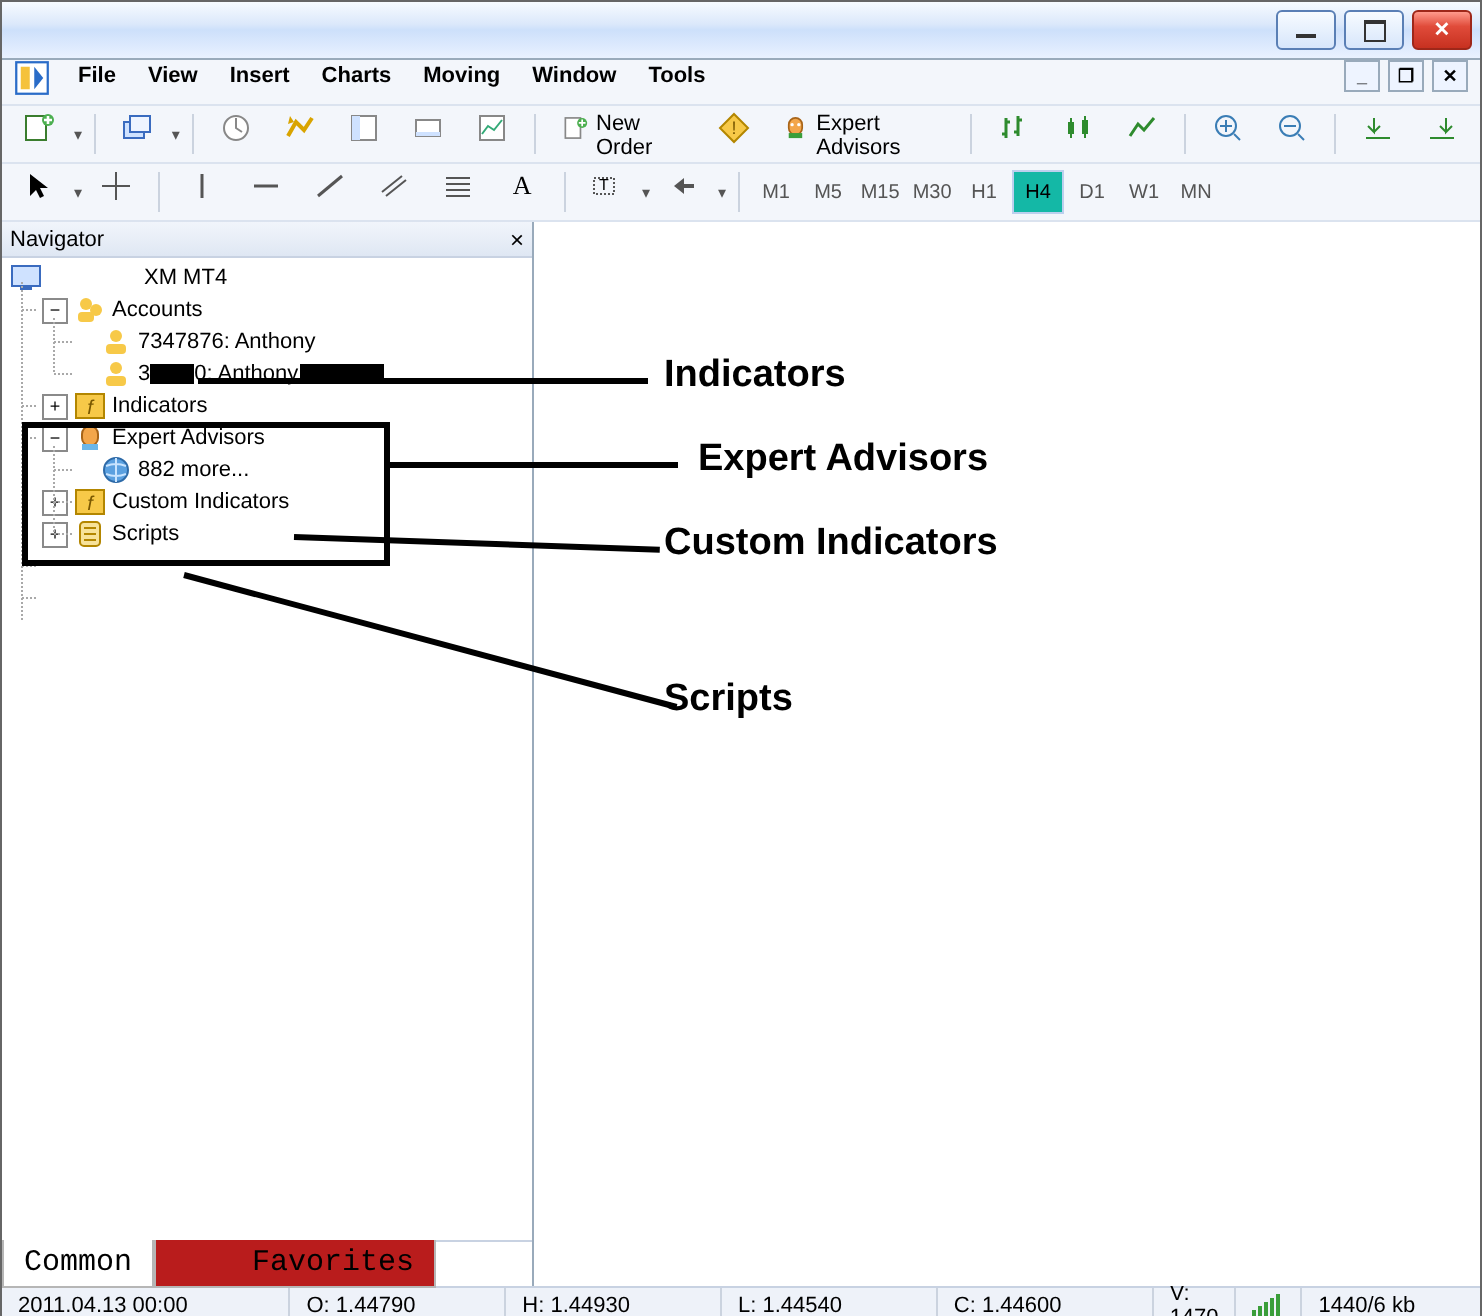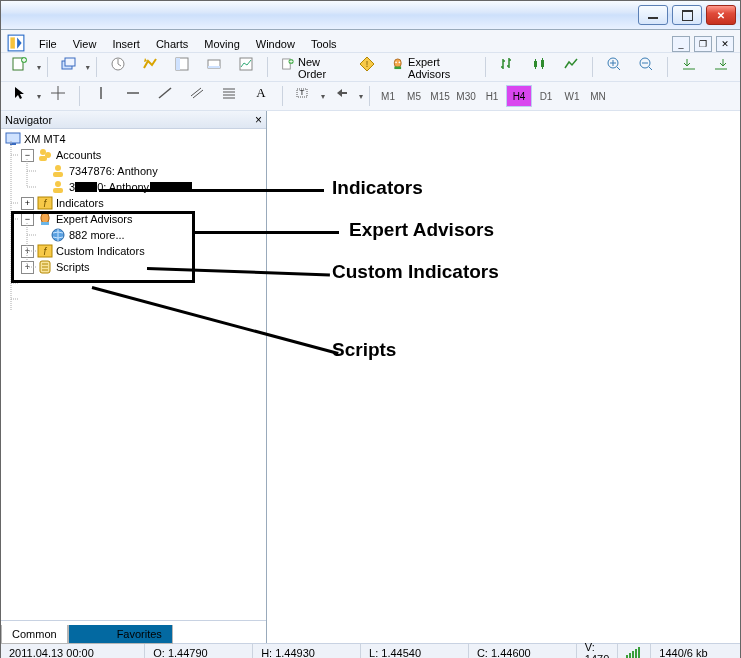--- a/index.html
+++ b/index.html
@@ -10,7 +10,7 @@
 .winclose span{color:#fff;font-weight:bold;}
 .winmin span{display:block;width:10px;height:2px;background:#333;margin-top:6px;}
 .winmax span{display:block;width:9px;height:8px;border:1px solid #333;border-top:2px solid #333;}
-.menubar{height:22px;display:flex;align-items:flex-end;background:#f3f6fb;border-bottom:1px solid #dbe3ef;}
+.menubar{height:22px;display:flex;align-items:flex-start;background:#f3f6fb;border-bottom:1px solid #dbe3ef;font-weight:bold;}
 .menubar .icon-logo{width:18px;height:18px;margin:0 6px;display:inline-block;position:relative;}
 .menubar .icon-logo svg{width:18px;height:18px;}
 .menuitem{padding:2px 8px;cursor:default;}

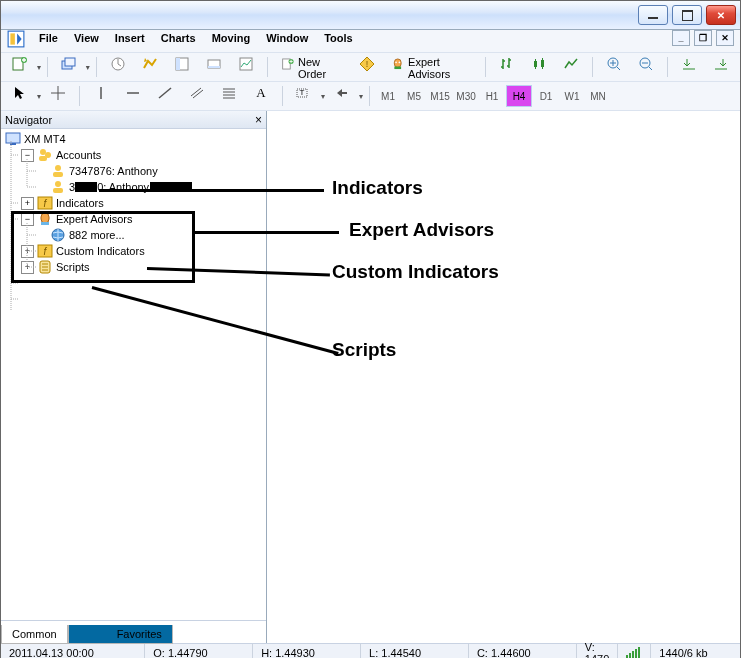--- a/index.html
+++ b/index.html
@@ -22,7 +22,7 @@
 .tbtn svg{width:16px;height:16px;}
 .tbtn.label{gap:4px;padding:0 6px;}
 .tflabel{width:24px;height:20px;display:flex;align-items:center;justify-content:center;font-size:10px;color:#555;cursor:default;}
-.tflabel.sel{border:1px solid #bcd0ee;background:#d946ef;color:#000;}
+.tflabel.sel{border:1px solid #bcd0ee;background:#14b8a6;color:#000;}
 .workspace{position:relative;height:calc(658px - 28px - 22px - 28px - 28px - 18px - 2px);display:flex;}
 .navigator{width:265px;border-right:1px solid #9ab;display:flex;flex-direction:column;background:#fff;}
 .navtitle{height:17px;background:linear-gradient(#f1f5fb,#dfe7f3);border-bottom:1px solid #c8d2e2;display:flex;align-items:center;padding:0 4px;font-size:11px;}

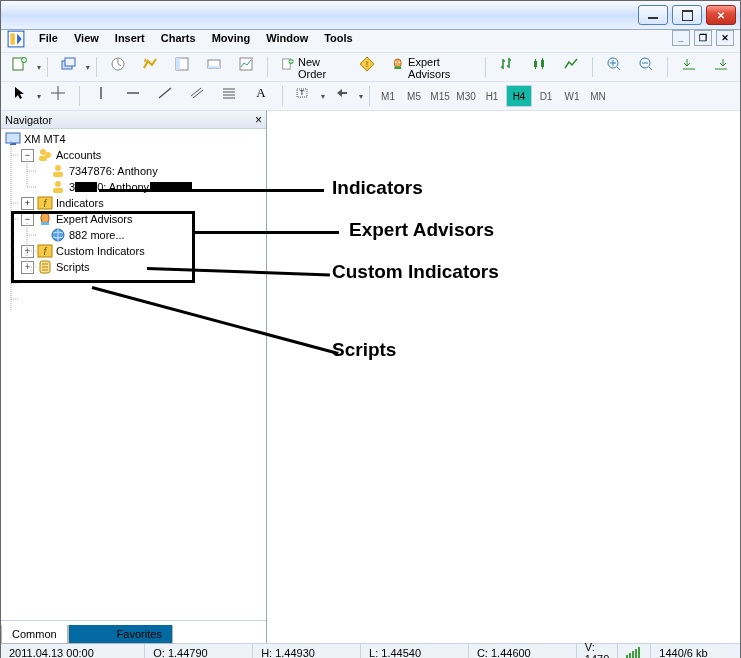--- a/index.html
+++ b/index.html
@@ -32,7 +32,7 @@
 .exp{width:11px;height:11px;border:1px solid #8a8a8a;background:#fff;margin-right:3px;display:inline-flex;align-items:center;justify-content:center;font-size:9px;line-height:9px;flex:0 0 auto;}
 .noexp{width:13px;display:inline-block;flex:0 0 auto;}
 .ticon{width:16px;height:16px;margin-right:3px;flex:0 0 auto;}
-.d0{padding-left:2px;}
+.d0{padding-left:2px;gap:48px;}
 .d1{padding-left:18px;}
 .d2{padding-left:34px;}
 .tree-guides{position:absolute;left:0;top:0;pointer-events:none;}

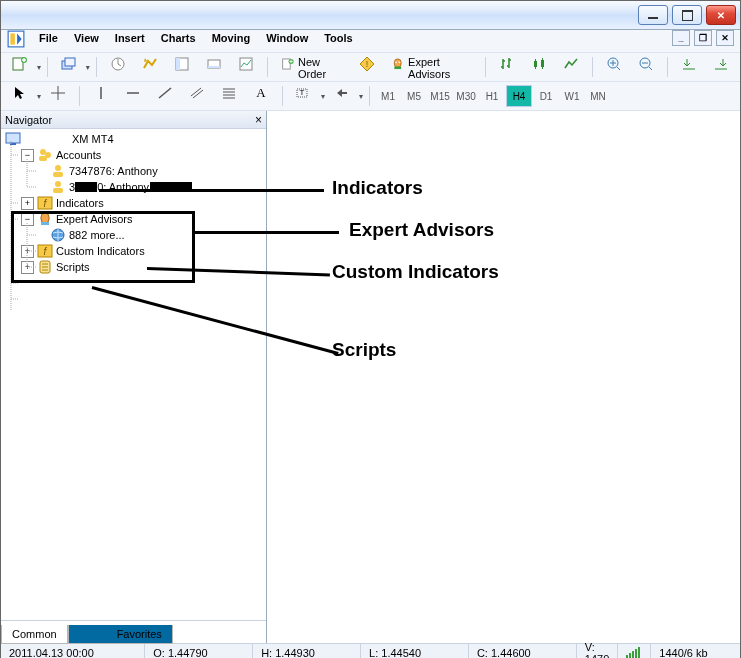--- a/index.html
+++ b/index.html
@@ -38,7 +38,7 @@
 .tree-guides{position:absolute;left:0;top:0;pointer-events:none;}
 .highlight-box{position:absolute;border:3px solid #000;pointer-events:none;}
 .navtabs{height:22px;display:flex;align-items:flex-end;border-top:1px solid #c8d2e2;background:#fff;}
-.navtab{padding:3px 10px;border:1px solid #b6b6b6;border-top:none;background:#fff;font-size:11px;position:relative;top:1px;}
+.navtab{padding:3px 10px;border:1px solid #b6b6b6;border-top:none;background:#fff;font-size:15px;position:relative;top:1px;font-family:Liberation Mono, monospace;}
 .navtab.inactive{background:#0369a1;padding-left:48px;}
 .chart-area{flex:1;background:#fff;position:relative;}
 .callout{position:absolute;font-weight:bold;font-size:19px;color:#000;}

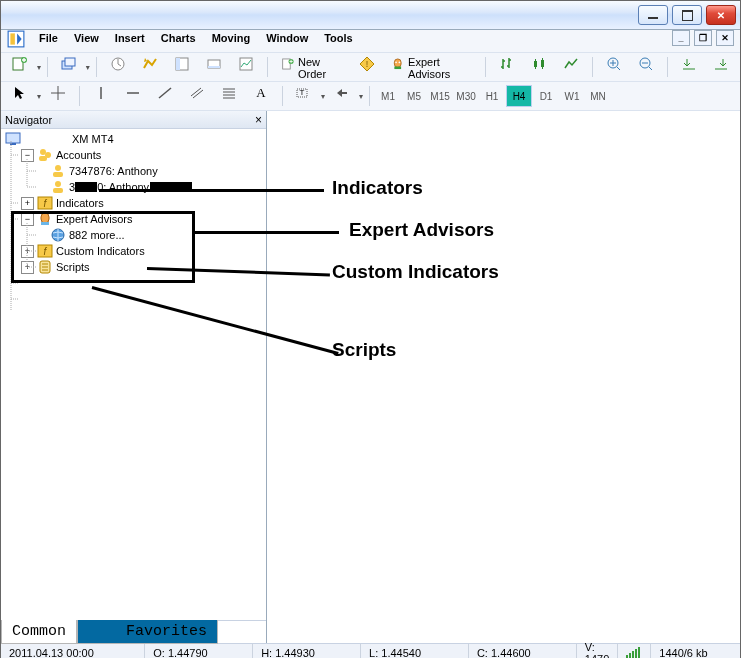--- a/index.html
+++ b/index.html
@@ -39,7 +39,7 @@
 .highlight-box{position:absolute;border:3px solid #000;pointer-events:none;}
 .navtabs{height:22px;display:flex;align-items:flex-end;border-top:1px solid #c8d2e2;background:#fff;}
 .navtab{padding:3px 10px;border:1px solid #b6b6b6;border-top:none;background:#fff;font-size:15px;position:relative;top:1px;font-family:Liberation Mono, monospace;}
-.navtab.inactive{background:#0369a1;padding-left:48px;}
+.navtab.inactive{background:#b91c1c;padding-left:48px;}
 .chart-area{flex:1;background:#fff;position:relative;}
 .callout{position:absolute;font-weight:bold;font-size:19px;color:#000;}
 .call-line{position:absolute;height:3px;background:#000;transform-origin:left center;}

